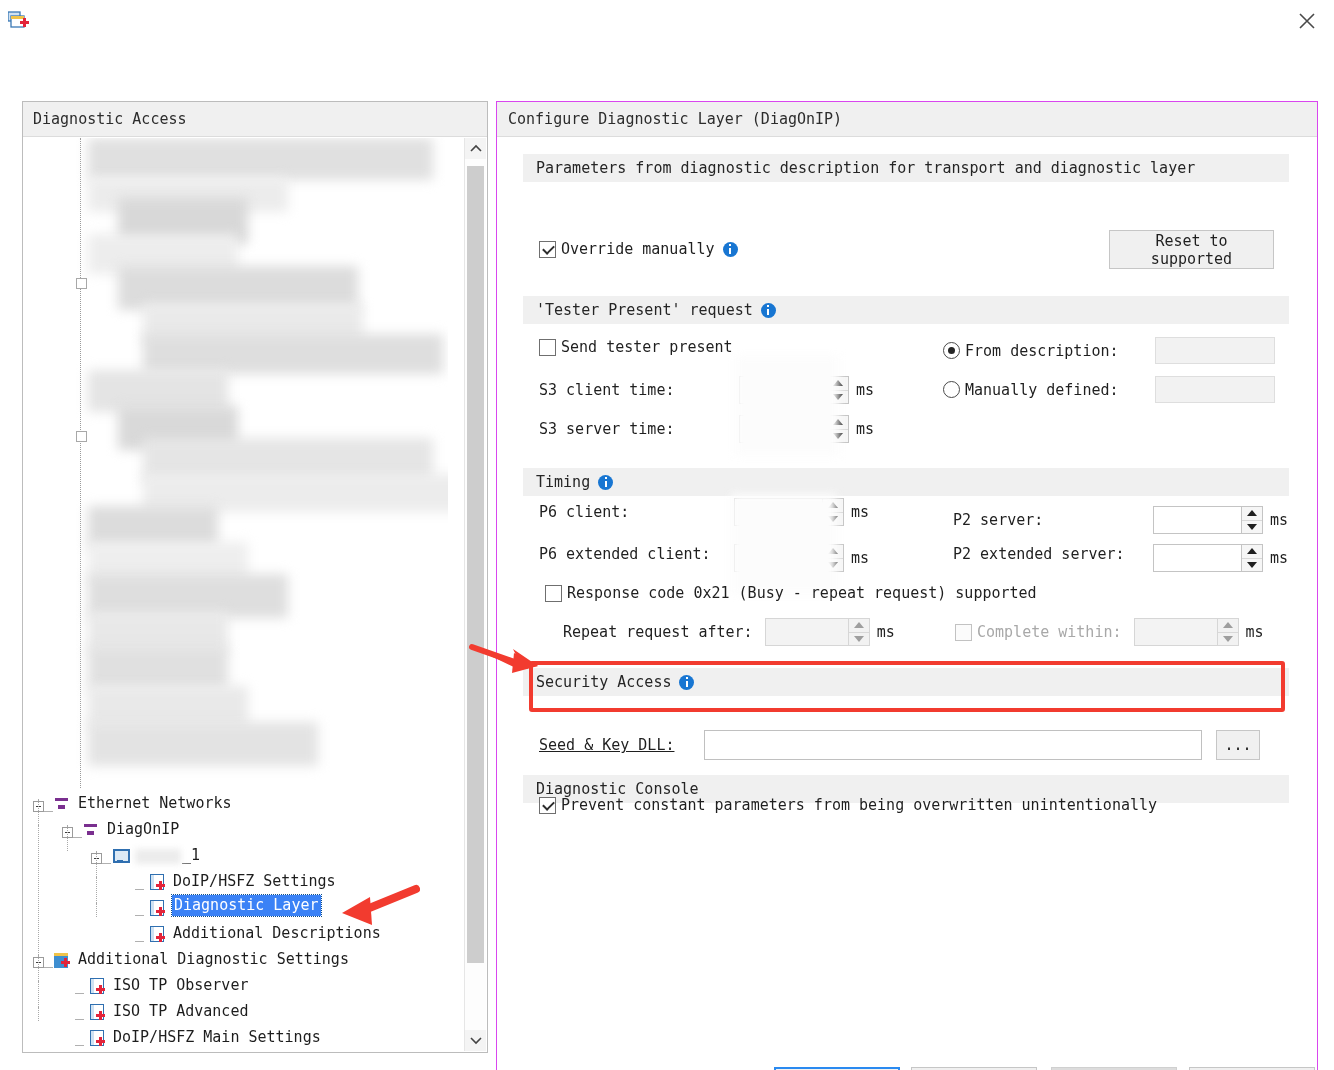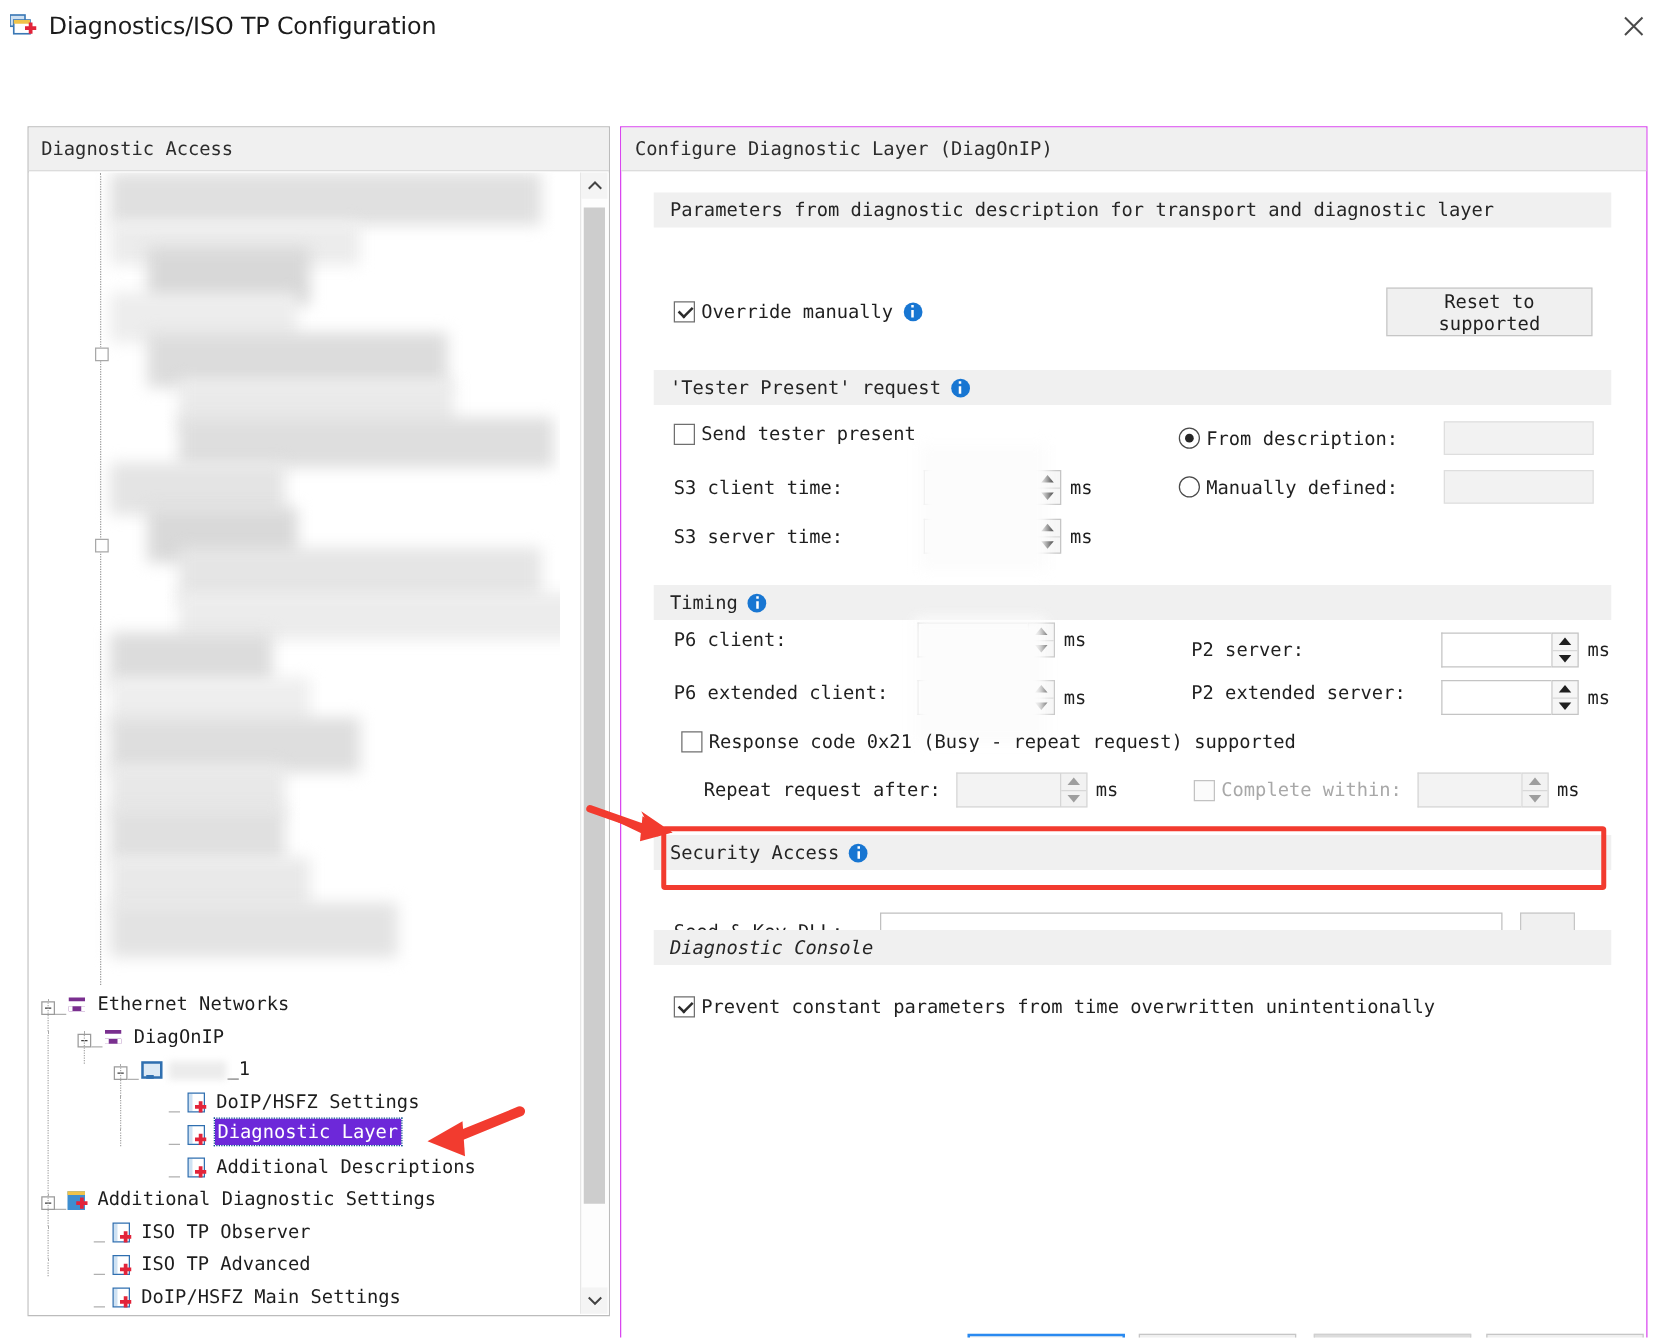--- a/index.html
+++ b/index.html
@@ -285,7 +285,6 @@
       <rect x="15" y="7" width="3" height="9" fill="#e2243a"></rect>
     </svg>
   </div>
-  <div id="title-text">Diagnostics/ISO TP Configuration</div>
   <div id="close-btn">
     <svg width="22" height="22" viewBox="0 0 22 22">
       <path d="M4 4 L18 18 M18 4 L4 18" stroke="#4a4a4a" stroke-width="1.6" fill="none"></path>

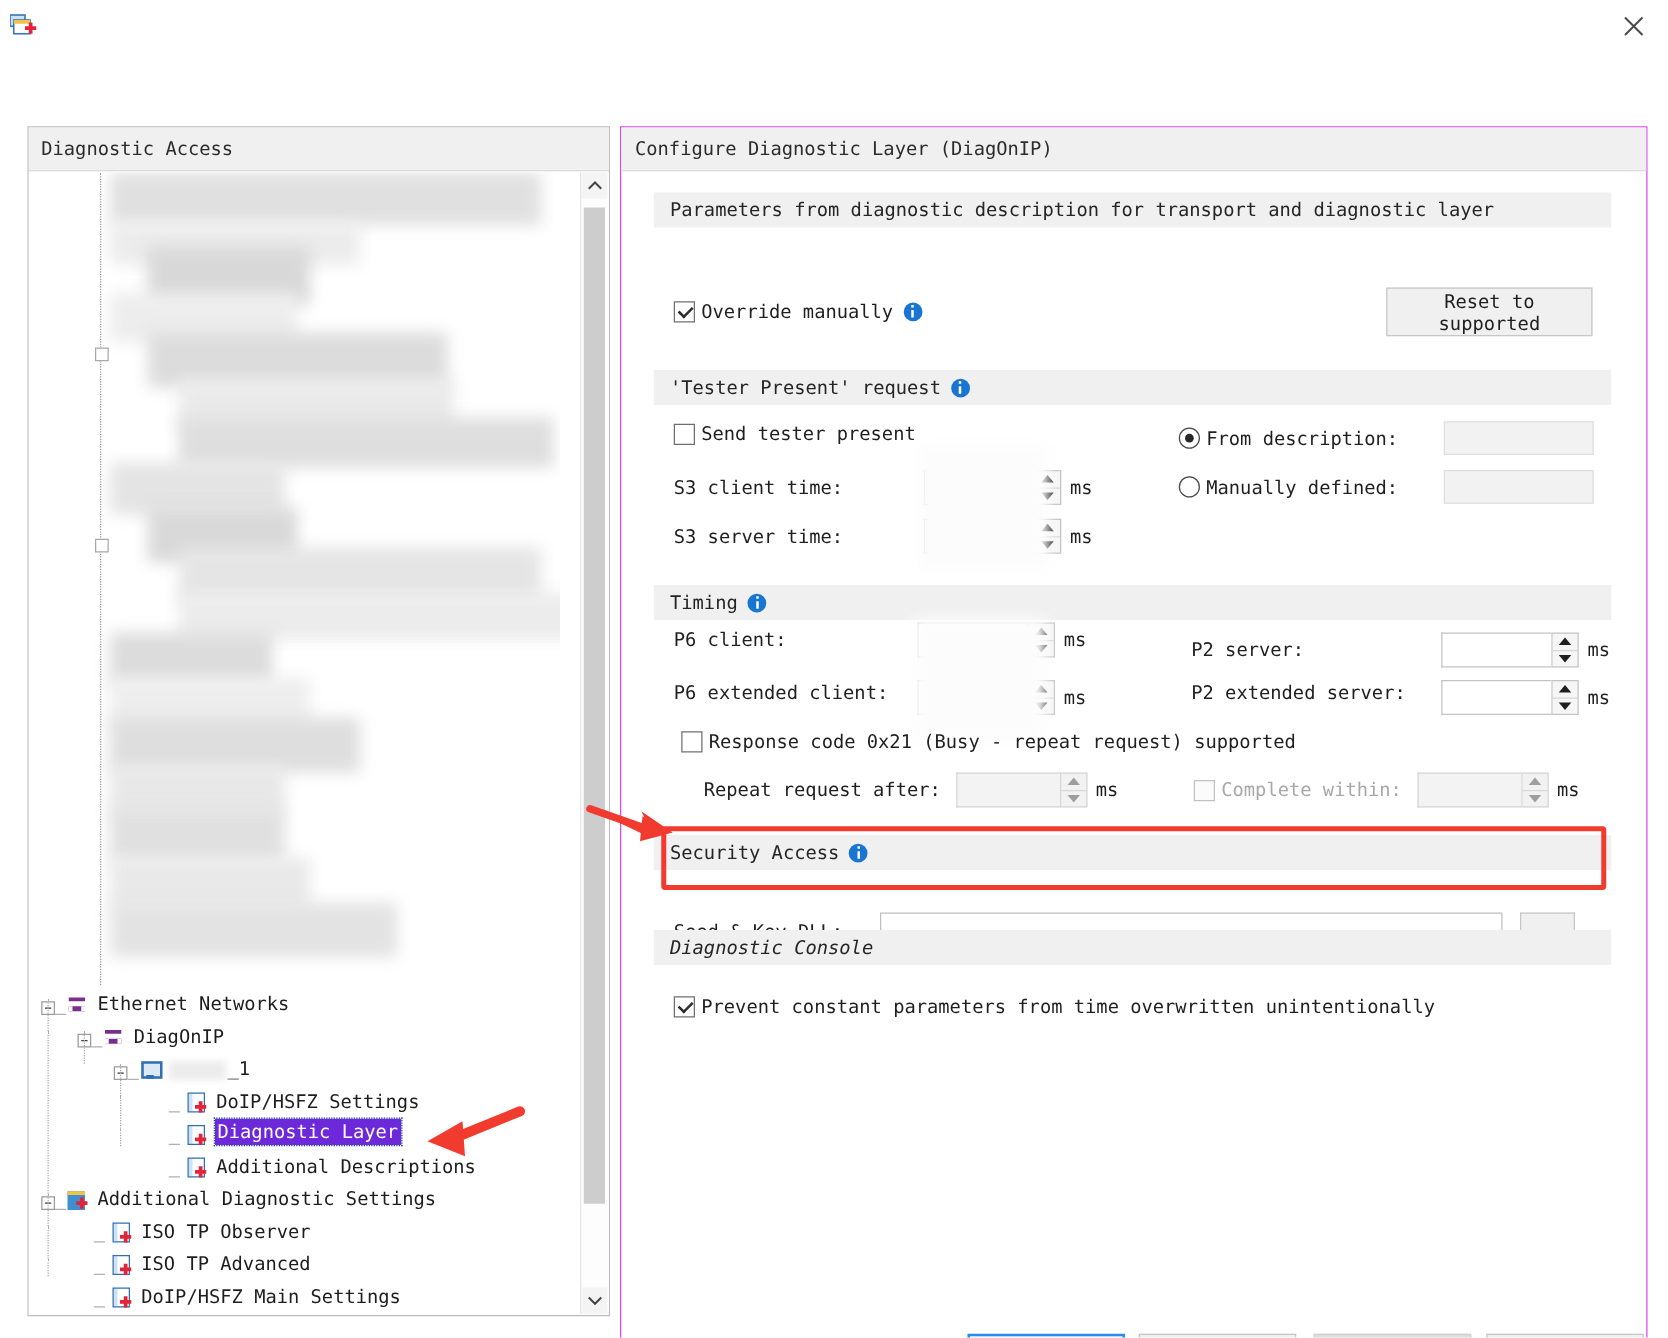--- a/index.html
+++ b/index.html
@@ -617,7 +617,7 @@
         <span class="btn" style="position:relative;width:44px;height:30px;margin-left:14px;">...</span>
       </div>
 
-      <div class="sect" style="top:606px;font-style:italic;">
+      <div class="sect" style="top:637px;">
         <div class="section-bar">Diagnostic Console</div>
       </div>
 

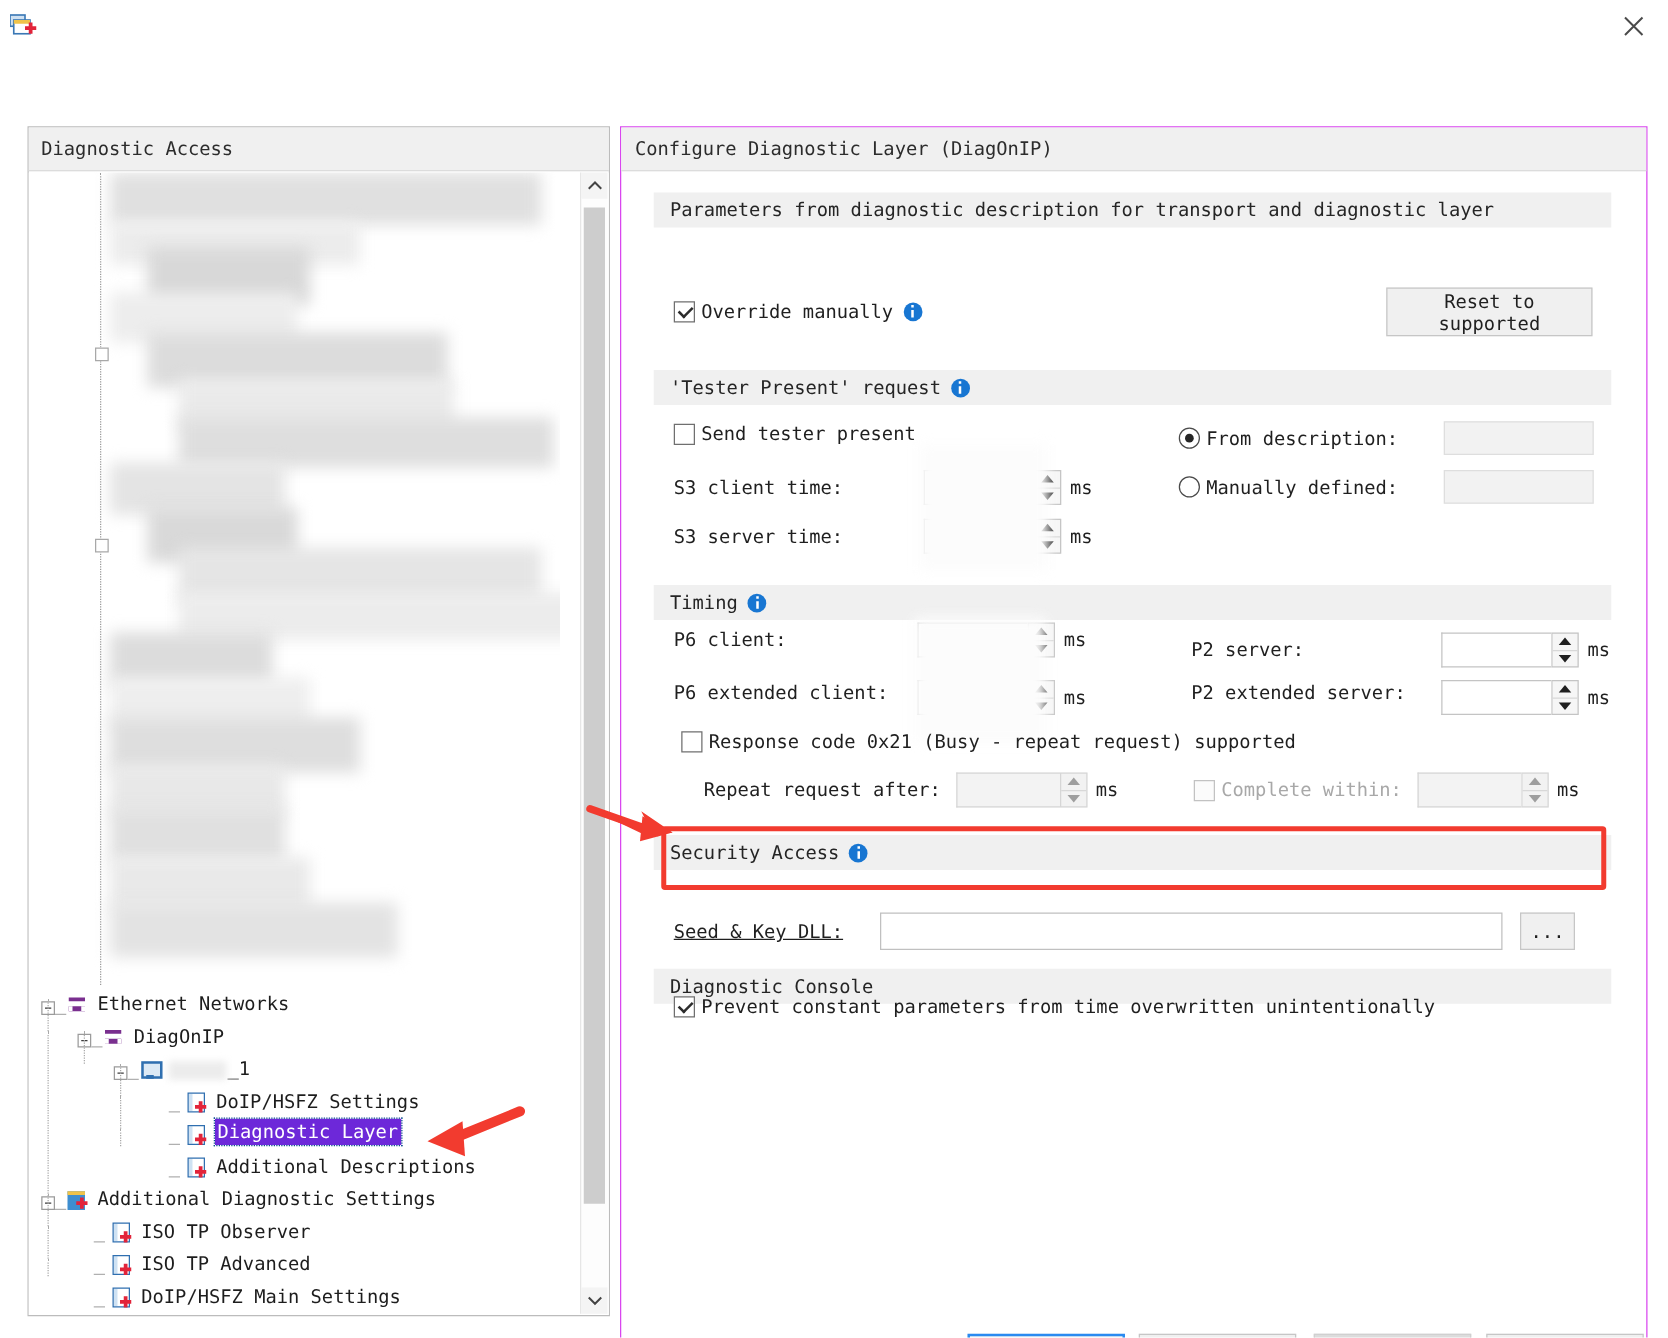--- a/index.html
+++ b/index.html
@@ -623,7 +623,7 @@
 
       <div class="row" style="position:absolute;left:42px;top:658px;">
         <span class="cb checked"></span>
-        <span>Prevent constant parameters from time overwritten unintentionally</span>
+        <span>Prevent constant parameters from being overwritten unintentionally</span>
       </div>
 
     </div>

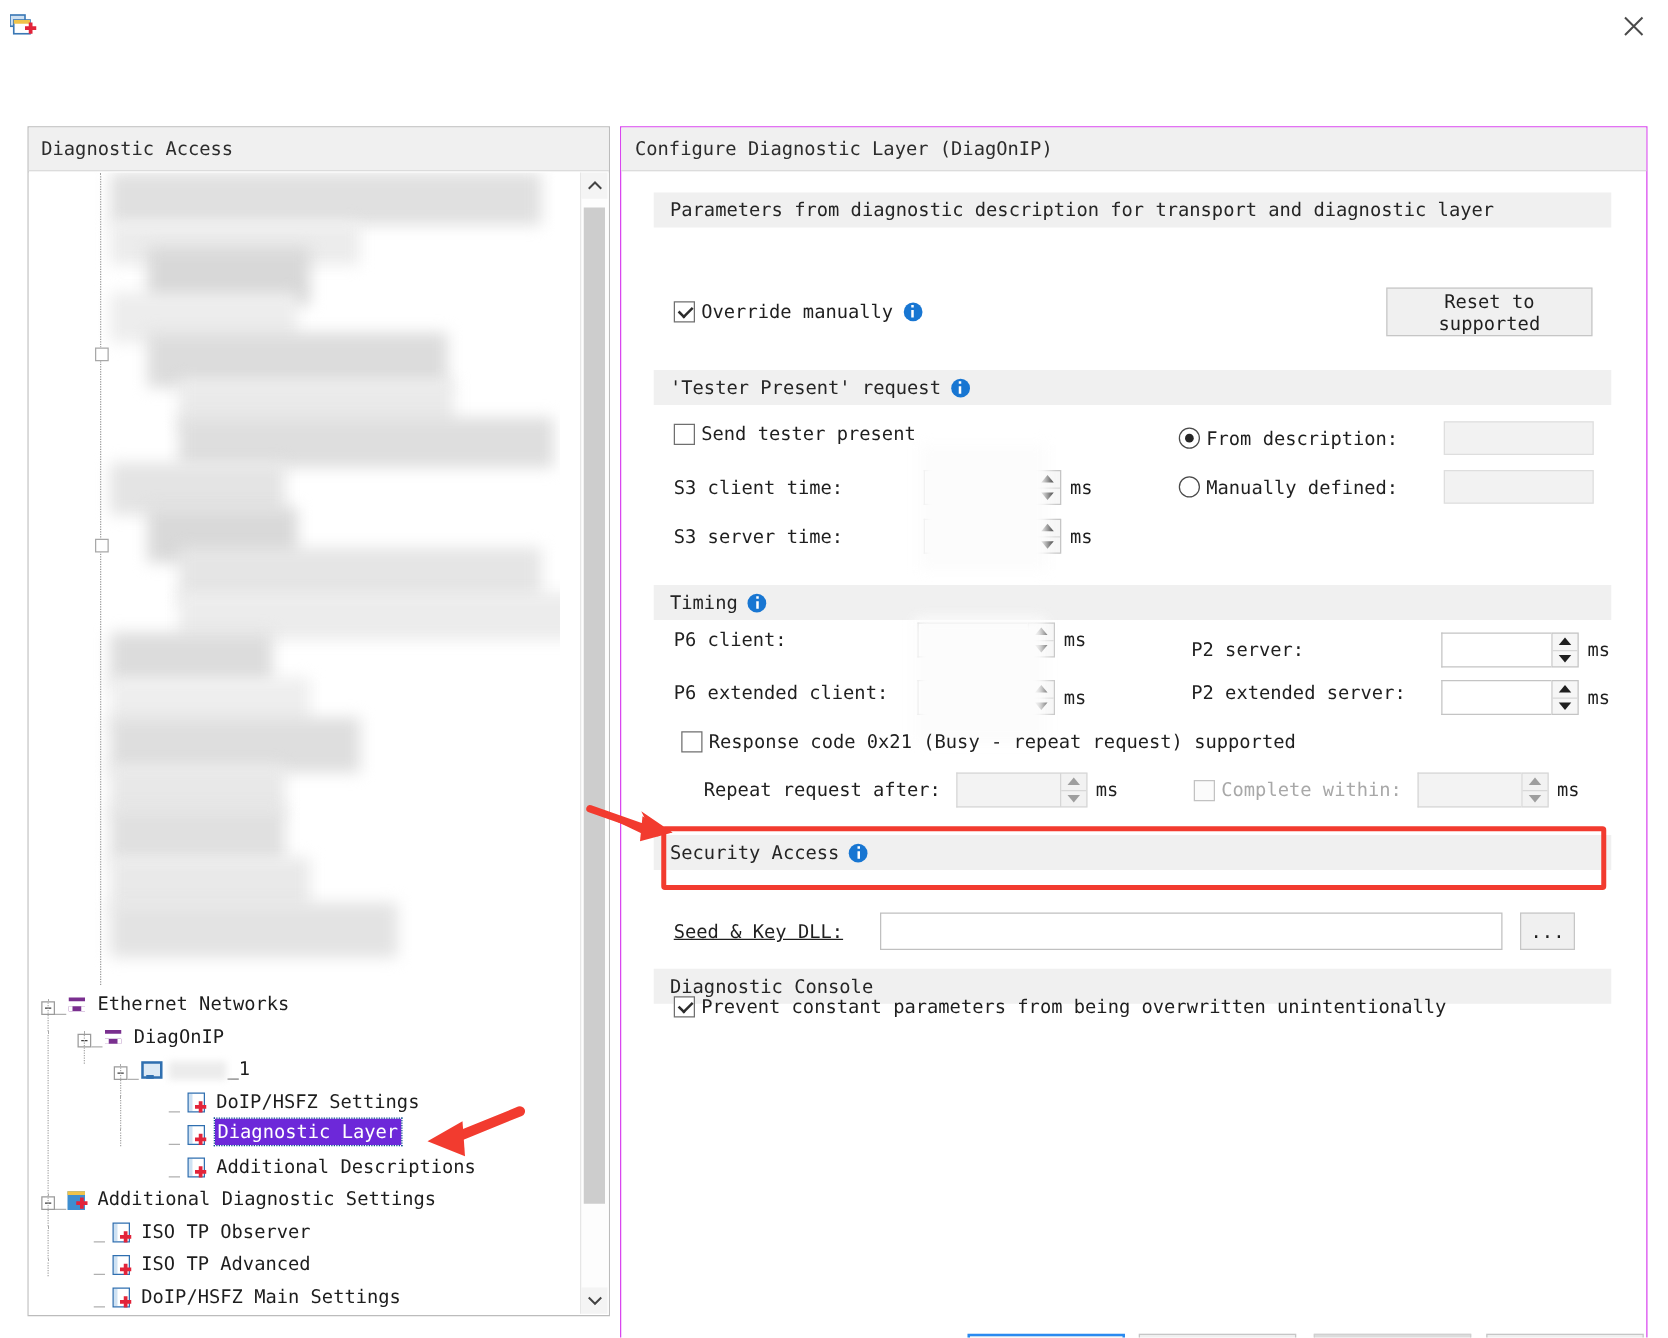--- a/index.html
+++ b/index.html
@@ -95,7 +95,7 @@
   .ico { width:18px; height:16px; position:relative; flex:0 0 auto; margin-right:6px; }
   .lbl { padding-left:1px; }
   .lbl.sel {
-    background:#6d28d9; color:#fff;
+    background:#3b82f6; color:#fff;
     outline:1px dotted #0b4d8f;
     padding:1px 2px 2px 2px;
   }

